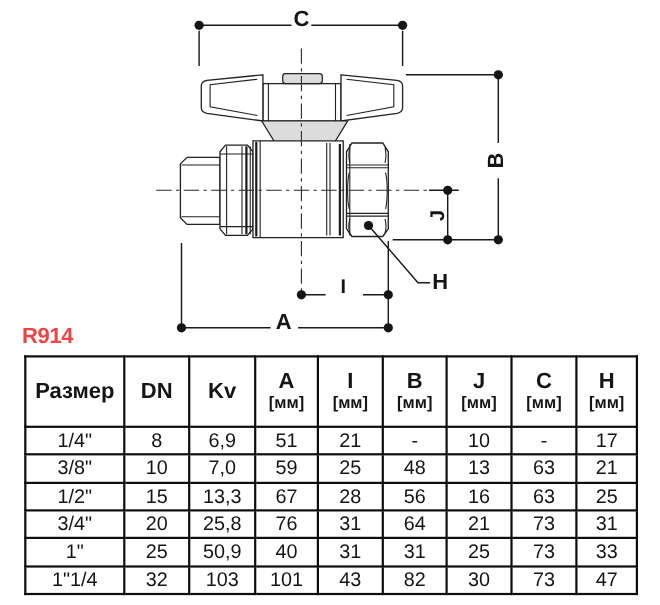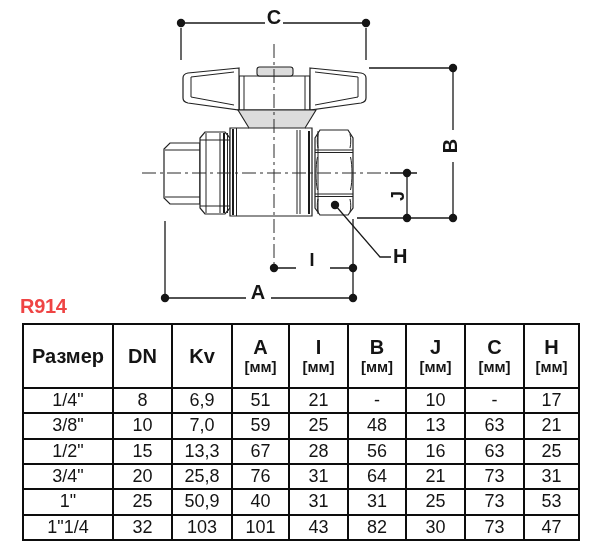--- a/index.html
+++ b/index.html
@@ -216,7 +216,7 @@
           <td>31</td>
           <td>25</td>
           <td>73</td>
-          <td>53</td>
+          <td>33</td>
         </tr>
         <tr>
           <td>1"1/4</td>

